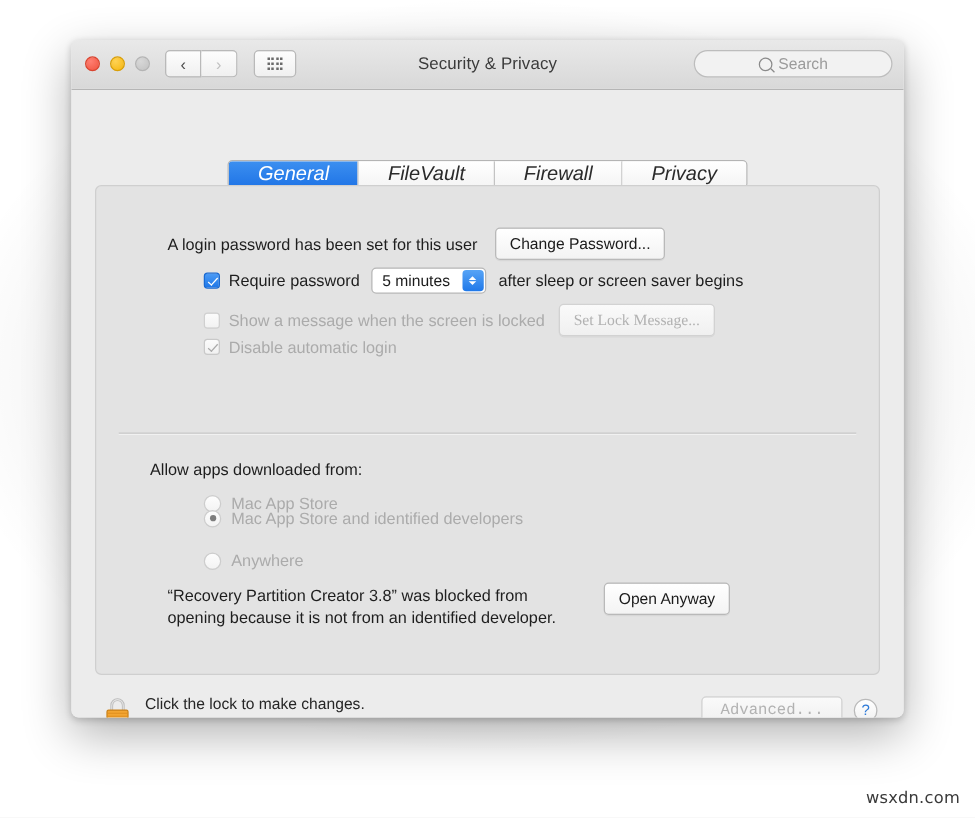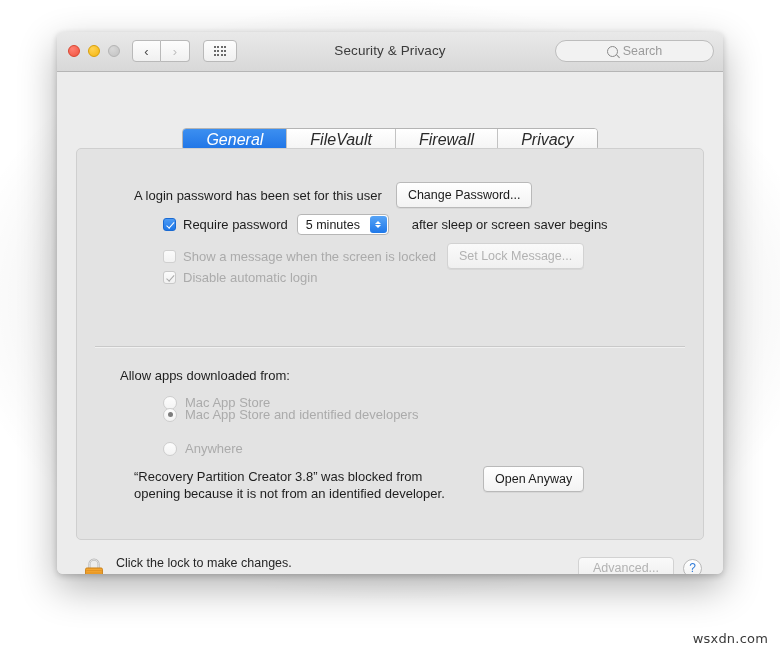--- a/index.html
+++ b/index.html
@@ -458,7 +458,7 @@
             <span class="ar down"></span>
           </span>
         </span>
-        <span class="lbl" style="margin-left:23px;">after sleep or screen saver begins</span>
+        <span class="lbl" style="margin-left:10px;">after sleep or screen saver begins</span>
       </div>
 
       <div class="row" style="left:86px; top:94px;">

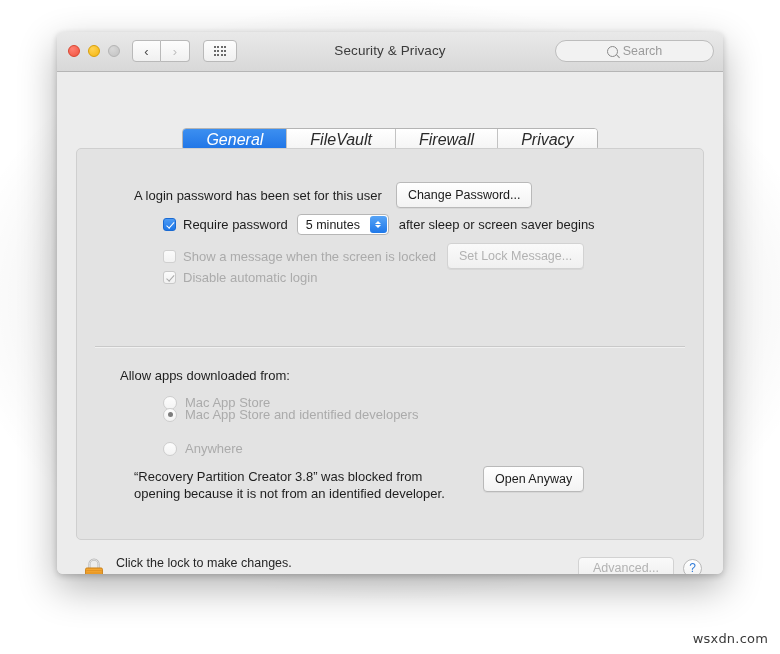--- a/index.html
+++ b/index.html
@@ -464,7 +464,7 @@
       <div class="row" style="left:86px; top:94px;">
         <span class="cbox offdim"></span>
         <span class="lbl dim" style="margin-left:7px;">Show a message when the screen is locked</span>
-        <span class="pushbtn disabled" style="margin-left:11px;">Set Lock Message...</span>
+        <span class="pushbtn disabled" style="margin-left:11px;font-family:Liberation Serif, serif;">Set Lock Message...</span>
       </div>
 
       <div class="row" style="left:86px; top:121px;">

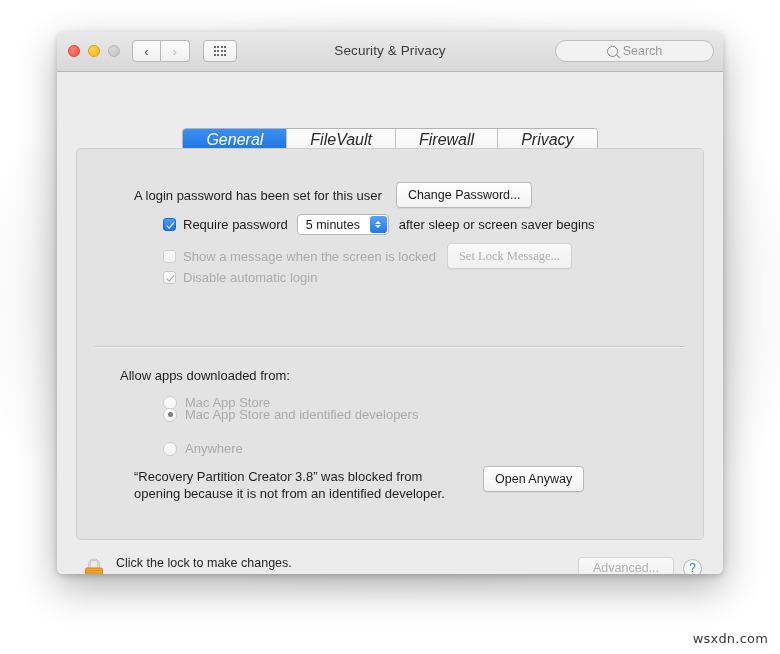--- a/index.html
+++ b/index.html
@@ -514,7 +514,7 @@
     </div>
 
     <div class="bottomright">
-      <span class="pushbtn disabled" style="height:22px; padding:0 14px;">Advanced...</span>
+      <span class="pushbtn disabled" style="height:22px; padding:0 14px;font-family:Liberation Mono, monospace;">Advanced...</span>
       <span class="helpbtn">?</span>
     </div>
 

